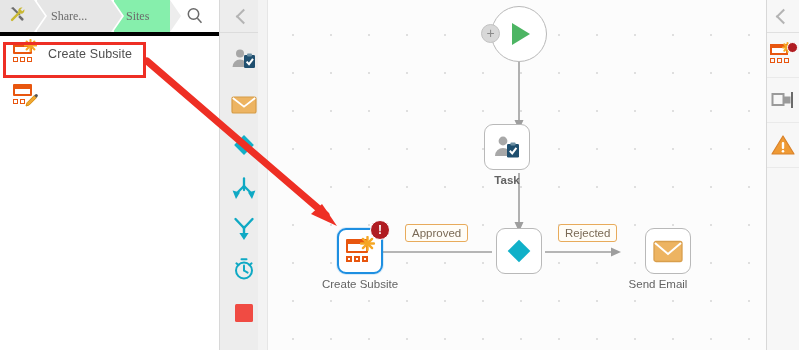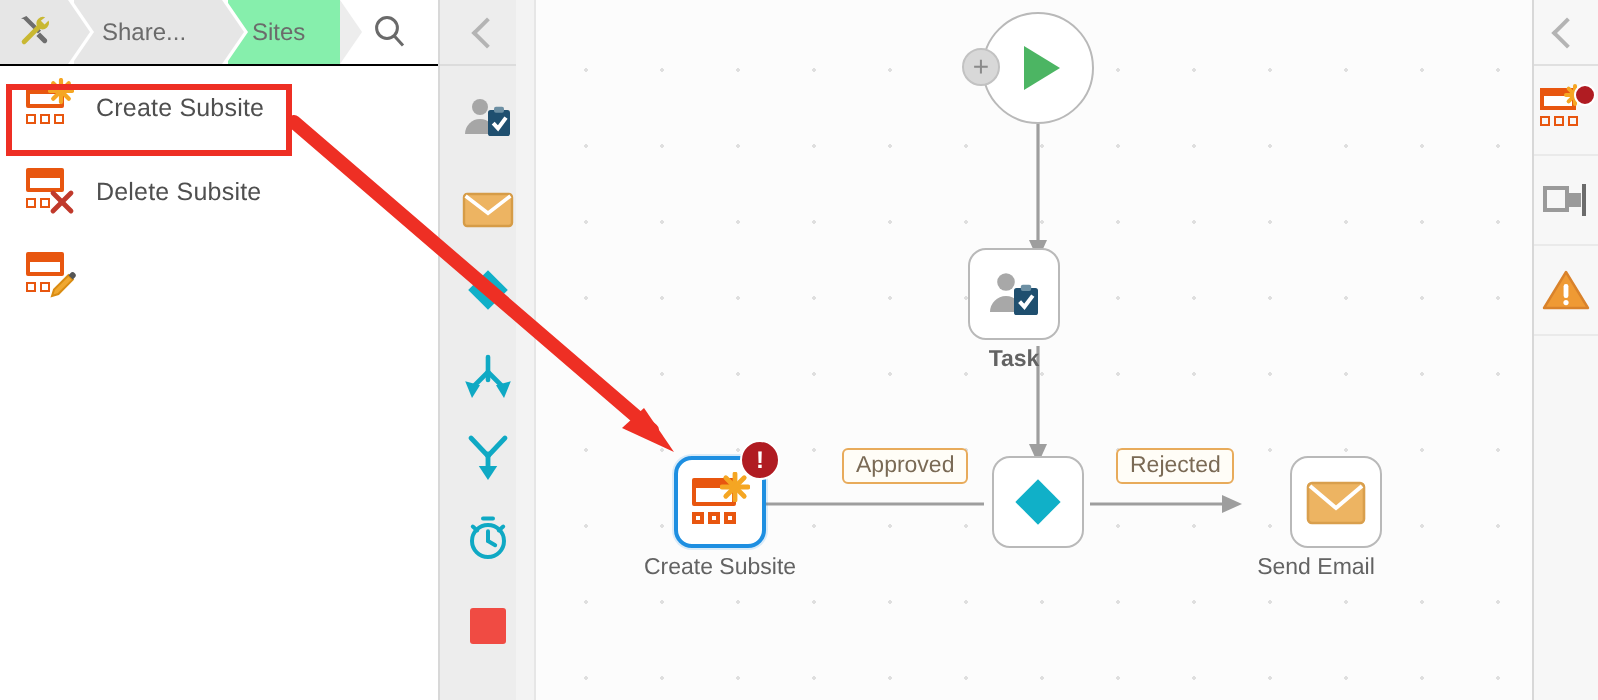--- a/index.html
+++ b/index.html
@@ -13,7 +13,7 @@
 
   
   .left-panel{position:absolute;left:0;top:0;width:220px;height:350px;background:#ffffff;border-right:1px solid #d8d8d8;box-sizing:border-box;}
-  .breadcrumb{position:relative;height:32px;border-bottom:1px solid #000000;background:#ffffff;}
+  .breadcrumb{position:relative;height:32px;border-bottom:4px solid #000000;background:#ffffff;font-family:Liberation Serif, serif;}
   .crumb{position:absolute;top:0;height:32px;display:flex;align-items:center;background:#e6e6e6;color:#6b6b6b;font-size:12px;}
   .crumb .arrow{position:absolute;right:-11px;top:0;width:0;height:0;border-top:16px solid transparent;border-bottom:16px solid transparent;border-left:11px solid #e6e6e6;z-index:2;}
   .crumb .arrow-out{position:absolute;right:-13px;top:0;width:0;height:0;border-top:16px solid transparent;border-bottom:16px solid transparent;border-left:11px solid #ffffff;z-index:1;}

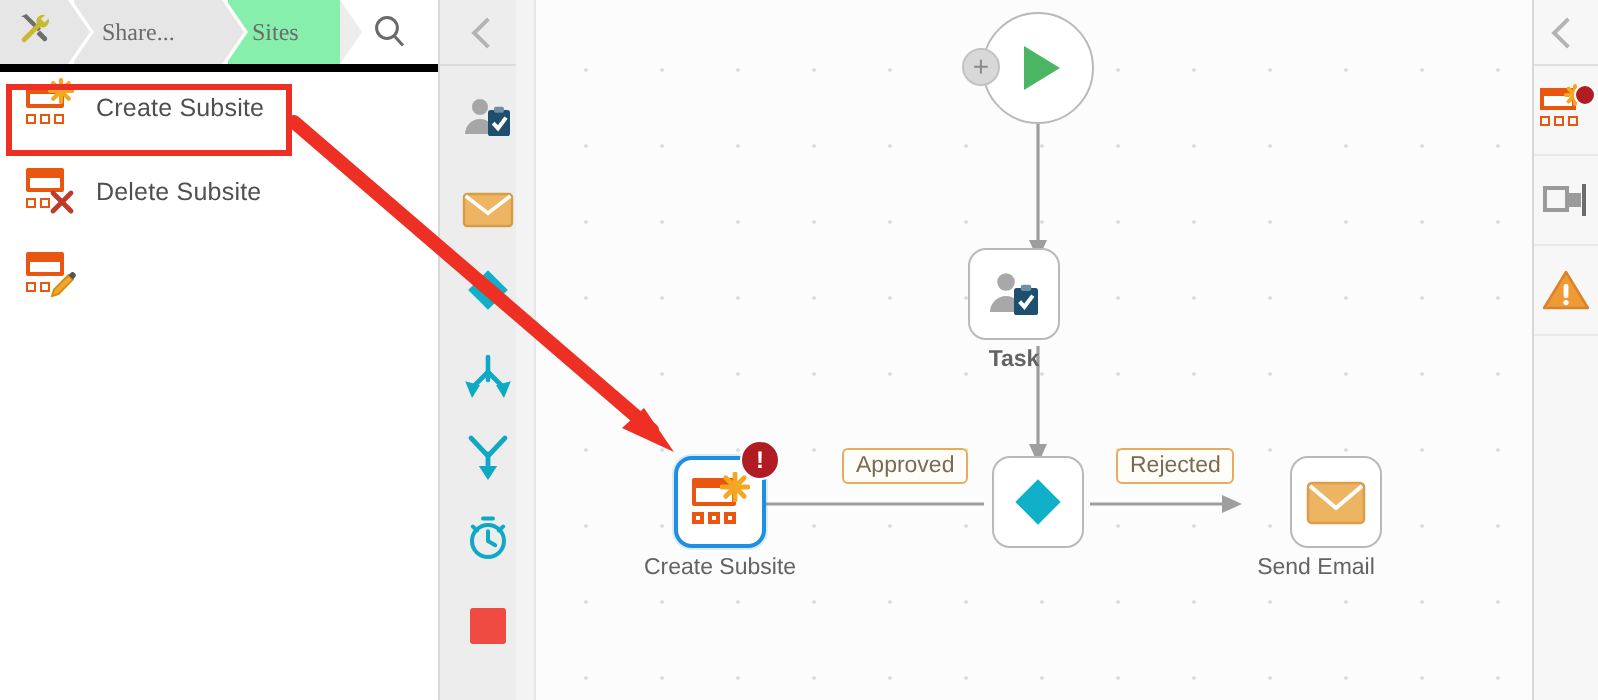--- a/index.html
+++ b/index.html
@@ -125,22 +125,6 @@
         <span class="ai-label">Create Subsite</span>
       </div>
 
-      <div class="action-item">
-        <span class="action-icon">
-          <span class="win"></span>
-          <span class="boxes">
-              <i></i>
-              <i></i>
-            </span>
-          <svg width="14" height="14" viewBox="0 0 14 14" style="position:absolute;left:12px;top:10px;">
-            <g stroke="#c0392b" stroke-width="2.4" stroke-linecap="round">
-              <line x1="2.5" y1="2.5" x2="11.5" y2="11.5"></line>
-                <line x1="11.5" y1="2.5" x2="2.5" y2="11.5"></line>
-            </g>
-          </svg>
-        </span>
-        <span class="ai-label">Delete Subsite</span>
-      </div>
 
 
       <div class="action-item">

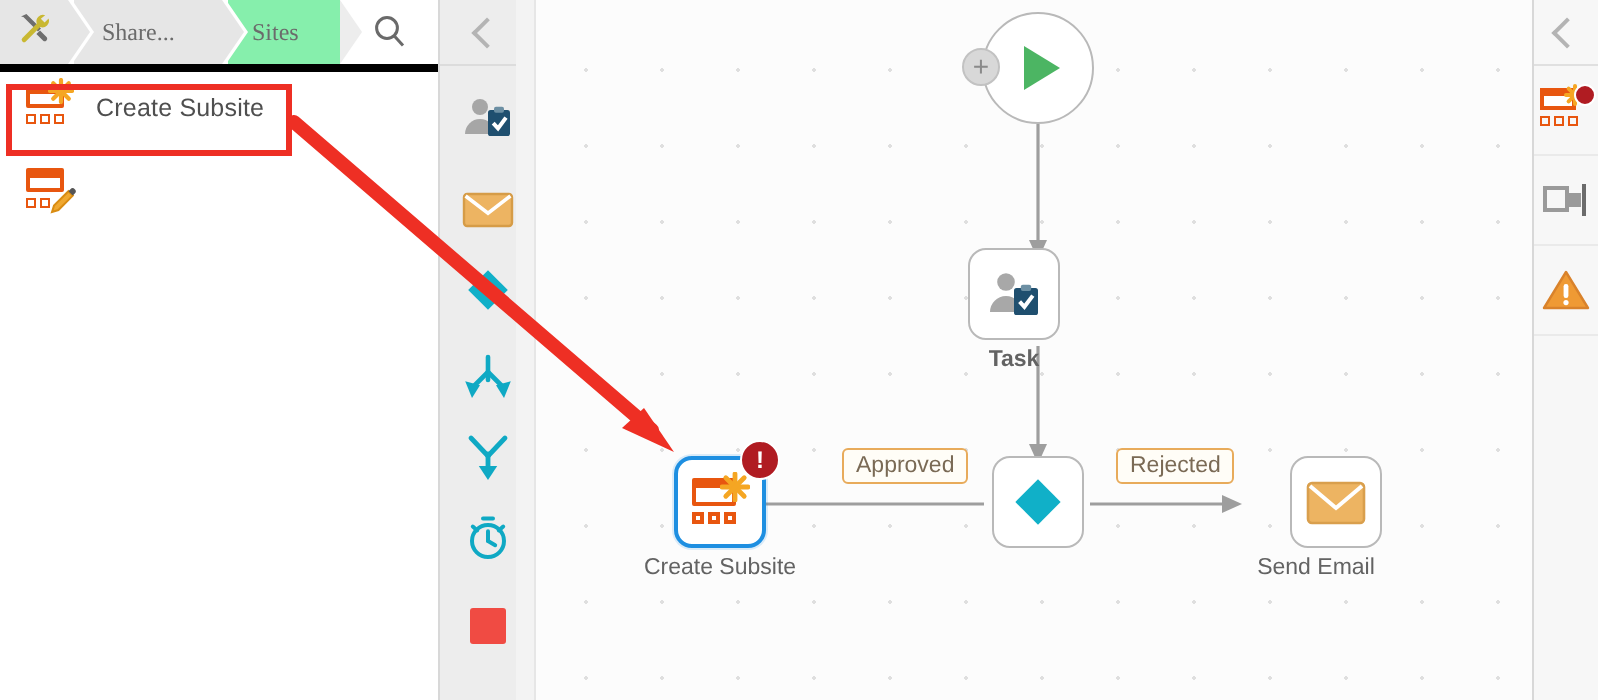--- a/index.html
+++ b/index.html
@@ -297,7 +297,7 @@
       <div class="nlabel">Send Email</div>
     </div>
 
-    <div class="edge-label" style="left:153px;top:224px;text-align:right;">Approved</div>
+    <div class="edge-label" style="left:137px;top:224px;text-align:right;">Approved</div>
     <div class="edge-label" style="left:290px;top:224px;">Rejected</div>
   </div>
 

